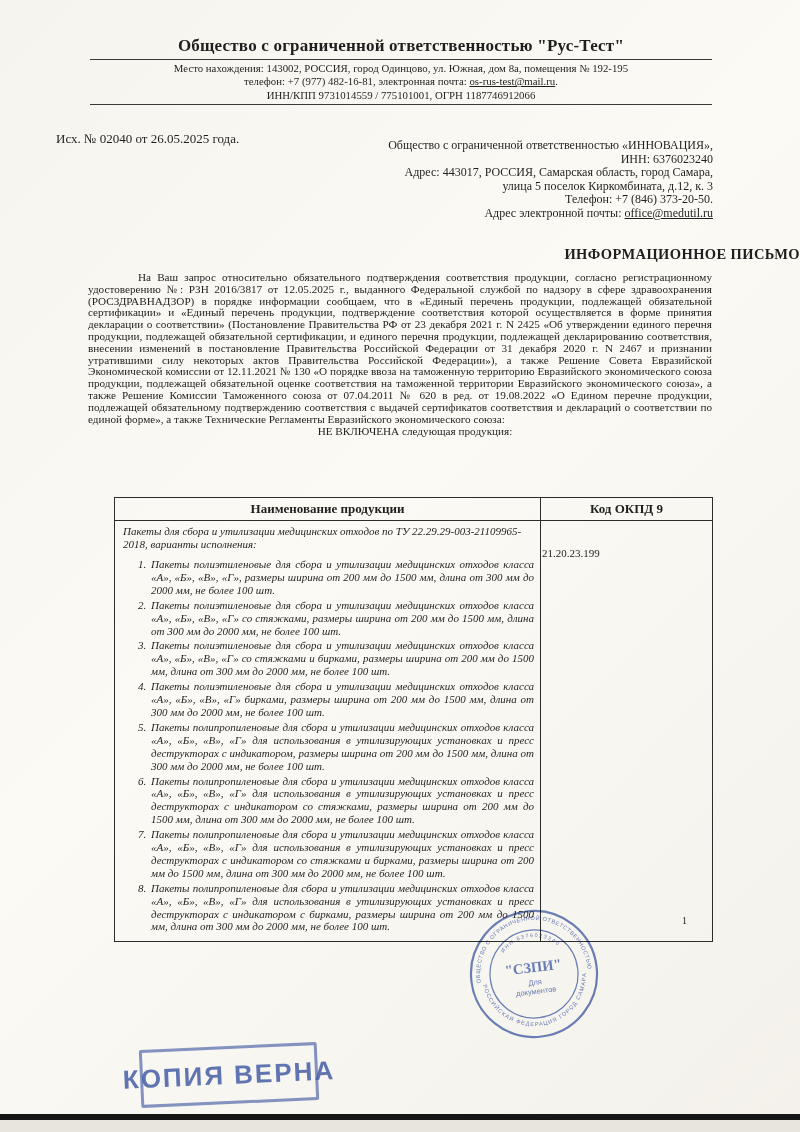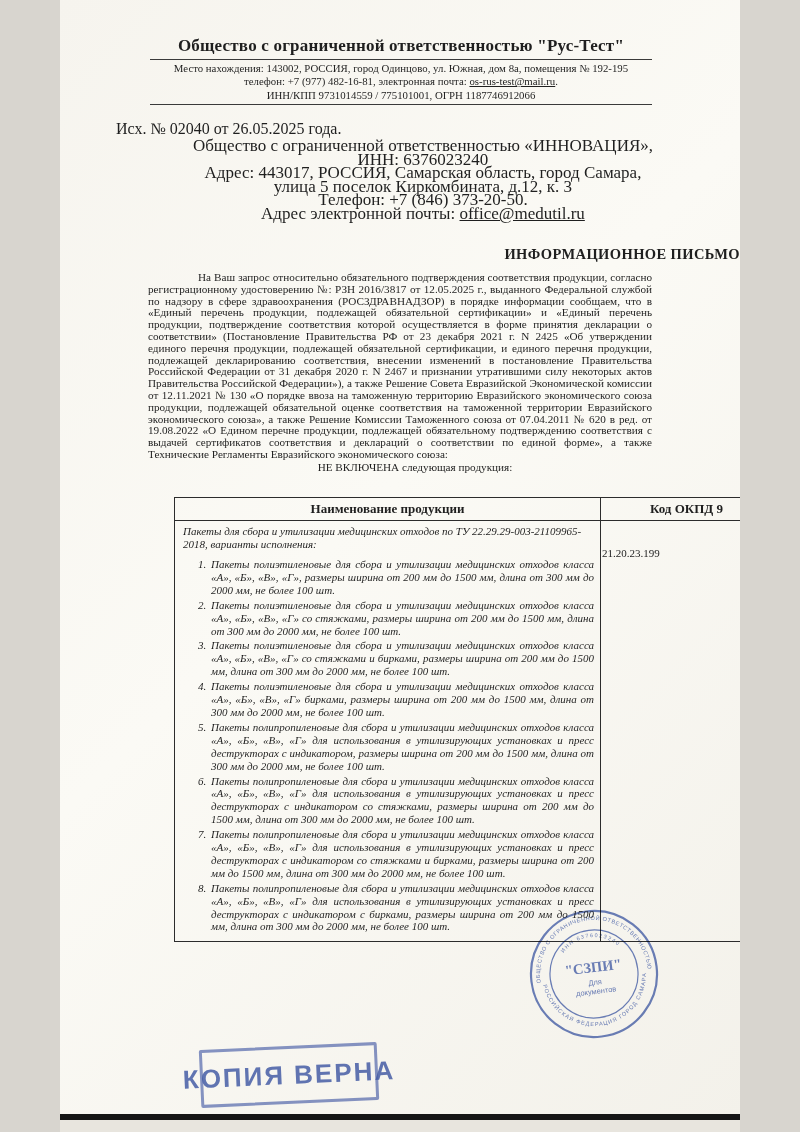--- a/index.html
+++ b/index.html
@@ -4,7 +4,7 @@
 <style>
   html,body{margin:0;padding:0;background:#d8d5cf;}
   .page{
-    position:relative;width:680px;height:1132px;margin:0 auto;overflow:hidden;
+    position:relative;width:800px;height:1132px;margin:0 auto;overflow:hidden;
     background:linear-gradient(135deg,#f6f4ee 0%,#fbfaf5 45%,#f3f1ea 100%);
     font-family:"Liberation Serif","DejaVu Serif",serif;color:#1f1f1f;
   }

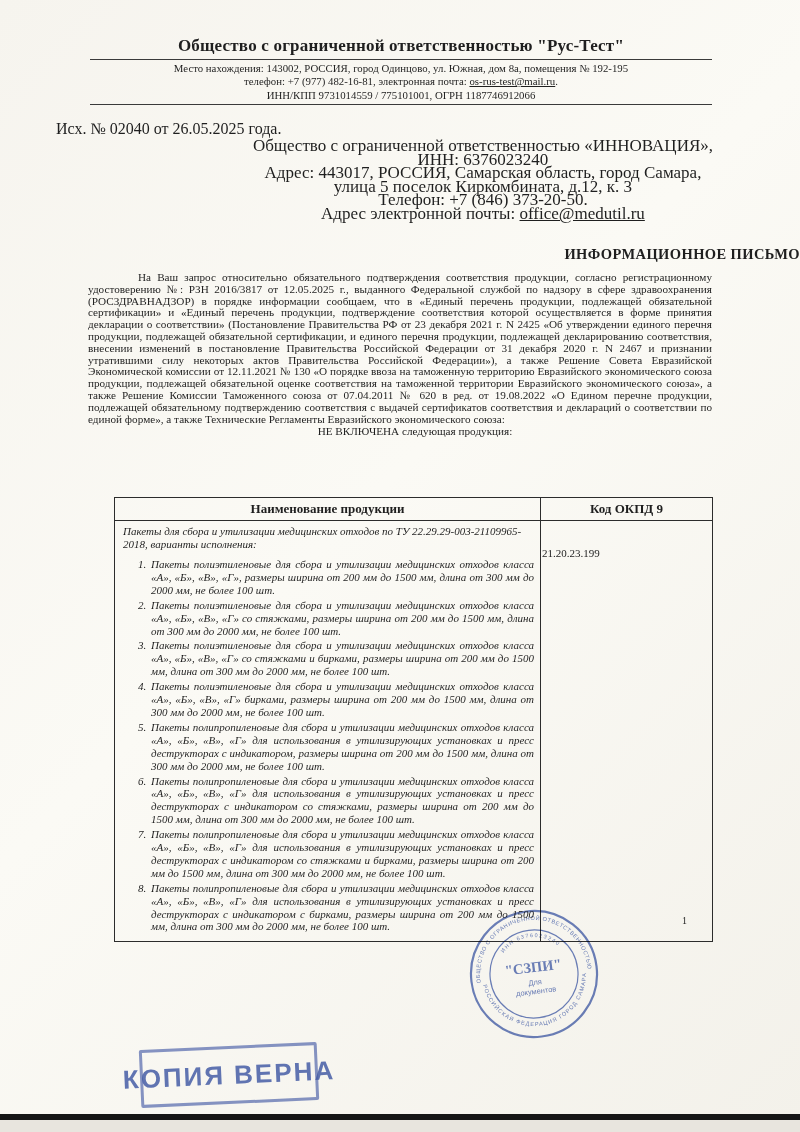--- a/index.html
+++ b/index.html
@@ -15,7 +15,7 @@
   .rule.thin{border-top-width:1px;}
   .contact{font-size:10.8px;line-height:13.4px;}
   .email{text-decoration:underline;}
-  .outgoing{position:absolute;left:56px;top:120px;font-size:16px;}
+  .outgoing{position:absolute;left:56px;top:131px;font-size:13px;}
   .recipient{position:absolute;right:87px;top:139px;text-align:center;font-size:17px;line-height:13.6px;}
   .doc-title{position:absolute;left:0;right:0;top:246px;text-align:right;font-weight:700;font-size:14.5px;letter-spacing:.4px;}
   

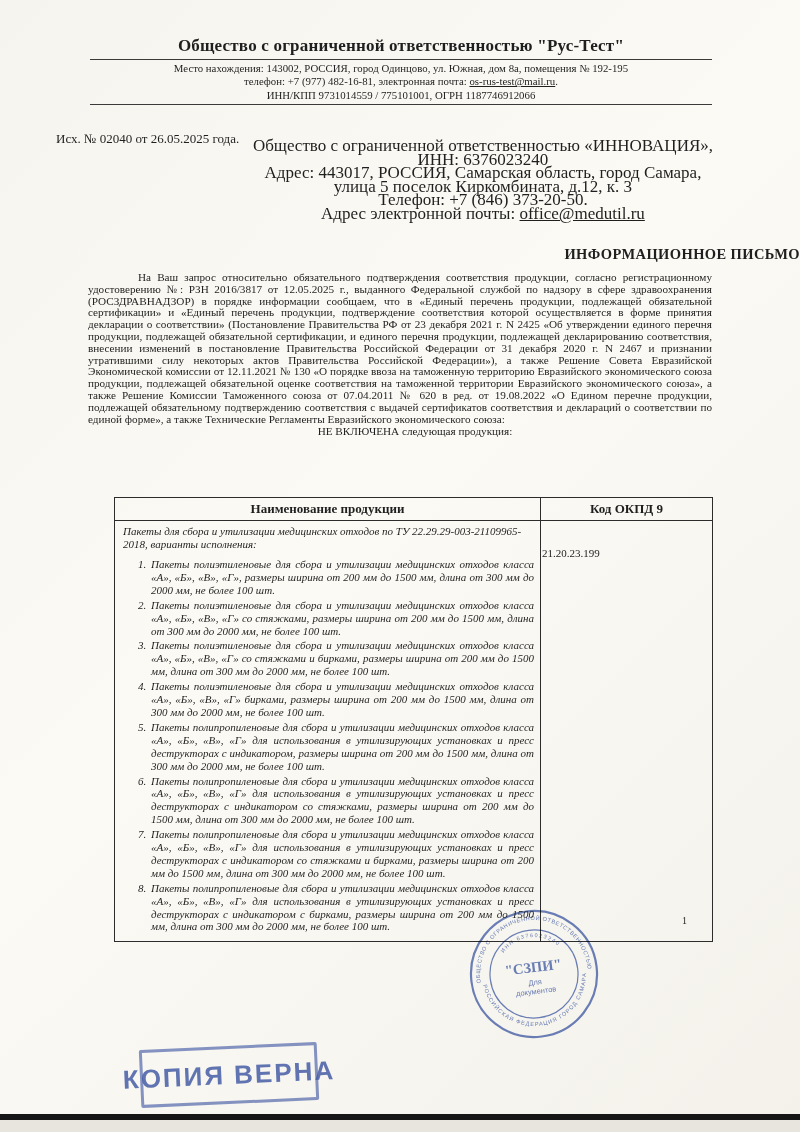--- a/index.html
+++ b/index.html
@@ -16,7 +16,7 @@
   .contact{font-size:10.8px;line-height:13.4px;}
   .email{text-decoration:underline;}
   .outgoing{position:absolute;left:56px;top:131px;font-size:13px;}
-  .recipient{position:absolute;right:87px;top:139px;text-align:center;font-size:17px;line-height:13.6px;}
+  .recipient{position:absolute;right:87px;top:139px;text-align:right;font-size:12px;line-height:13.6px;}
   .doc-title{position:absolute;left:0;right:0;top:246px;text-align:right;font-weight:700;font-size:14.5px;letter-spacing:.4px;}
   
   .body-block{position:absolute;left:88px;right:88px;top:272px;font-size:11.2px;line-height:11.8px;text-align:justify;}

